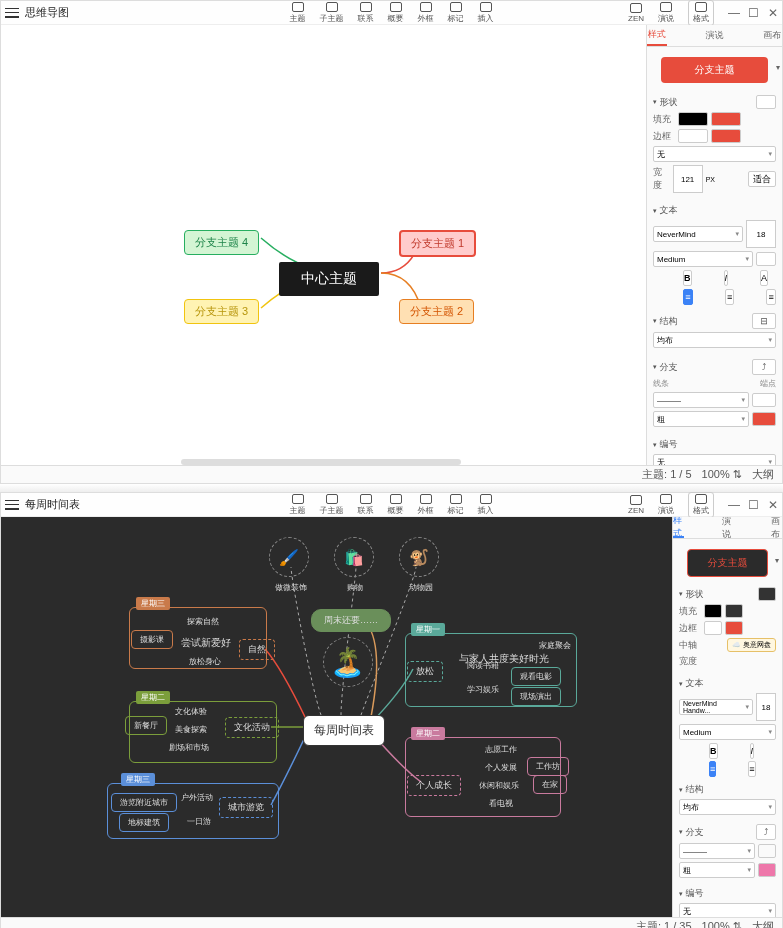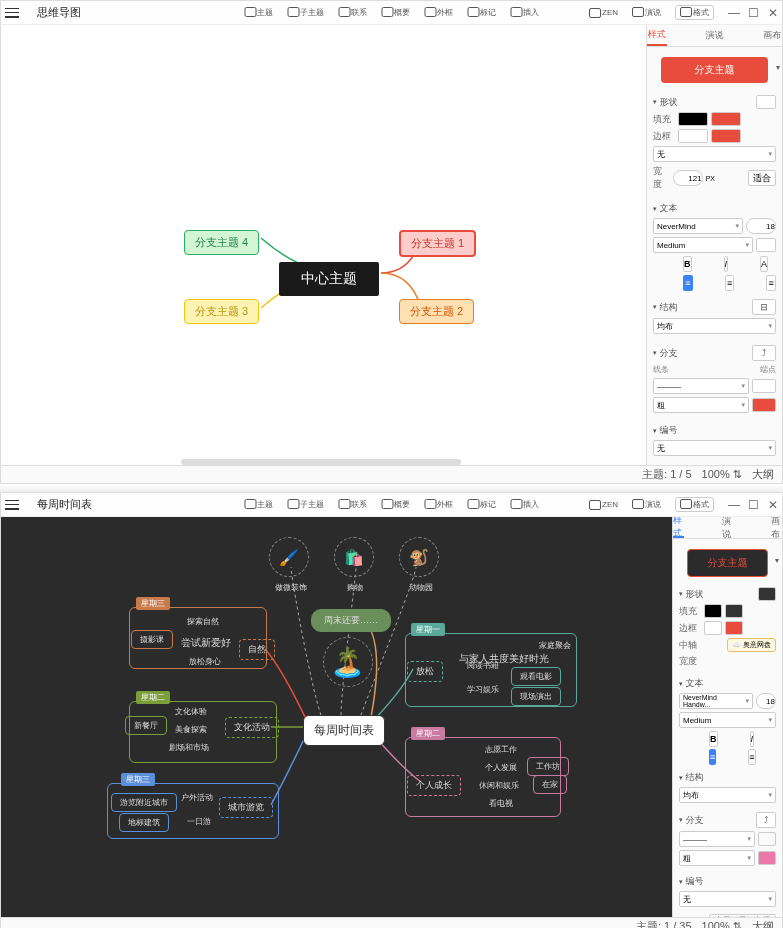--- a/index.html
+++ b/index.html
@@ -8,7 +8,7 @@
 .app { width: 100%; height: 484px; display: flex; flex-direction: column; border: 1px solid #ddd; position: relative; }
 .app2 { height: 444px; }
 
-.titlebar { height: 24px; display: flex; align-items: center; padding: 0 4px; background: #fefefe; border-bottom: 1px solid #eee; gap: 18px; }
+.titlebar { height: 24px; display: flex; align-items: center; padding: 0 4px; background: #fefefe; border-bottom: 1px solid #eee; gap: 6px; }
 .hamburger { width: 14px; height: 10px; display: flex; flex-direction: column; justify-content: space-between; cursor: pointer; }
 .hamburger span { height: 1.5px; background: #333; }
 .title { font-size: 11px; font-weight: 500; color: #222; }

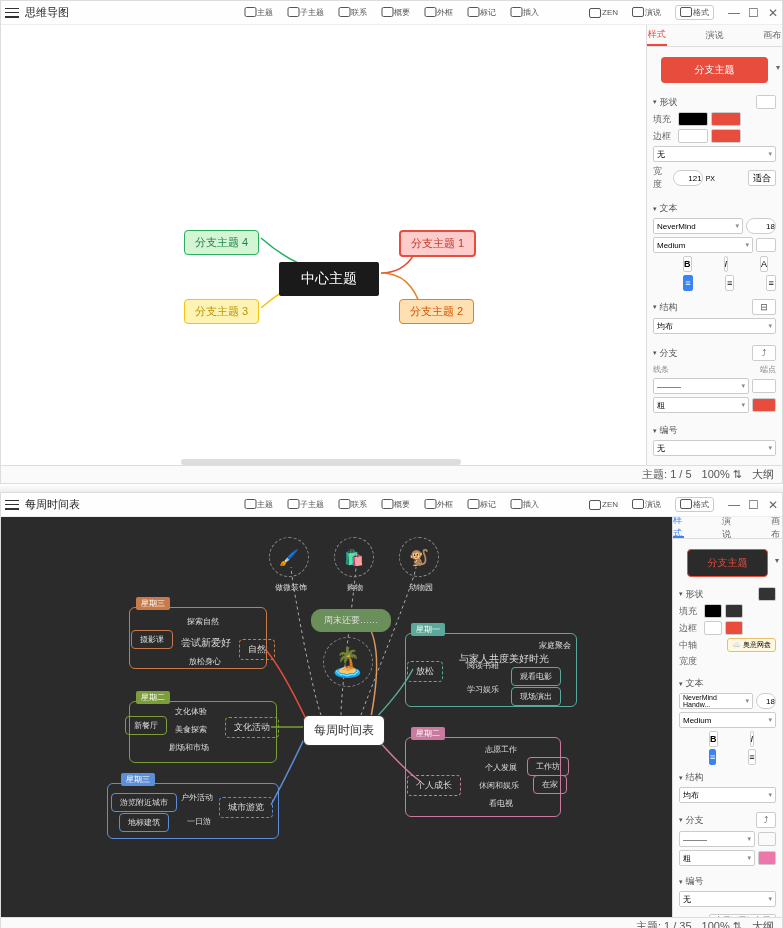--- a/index.html
+++ b/index.html
@@ -13,7 +13,7 @@
 .hamburger span { height: 1.5px; background: #333; }
 .title { font-size: 11px; font-weight: 500; color: #222; }
 .toolbar-center { position: absolute; left: 50%; transform: translateX(-50%); display: flex; gap: 14px; }
-.tool-item { display: flex; flex-direction: row; gap: 1px; cursor: pointer; }
+.tool-item { display: flex; flex-direction: column; align-items: center; gap: 1px; cursor: pointer; }
 .tool-item .ico { width: 12px; height: 10px; border: 1px solid #555; border-radius: 2px; }
 .tool-item .lbl { font-size: 8px; color: #555; }
 .win-controls { margin-left: auto; display: flex; gap: 10px; align-items: center; }

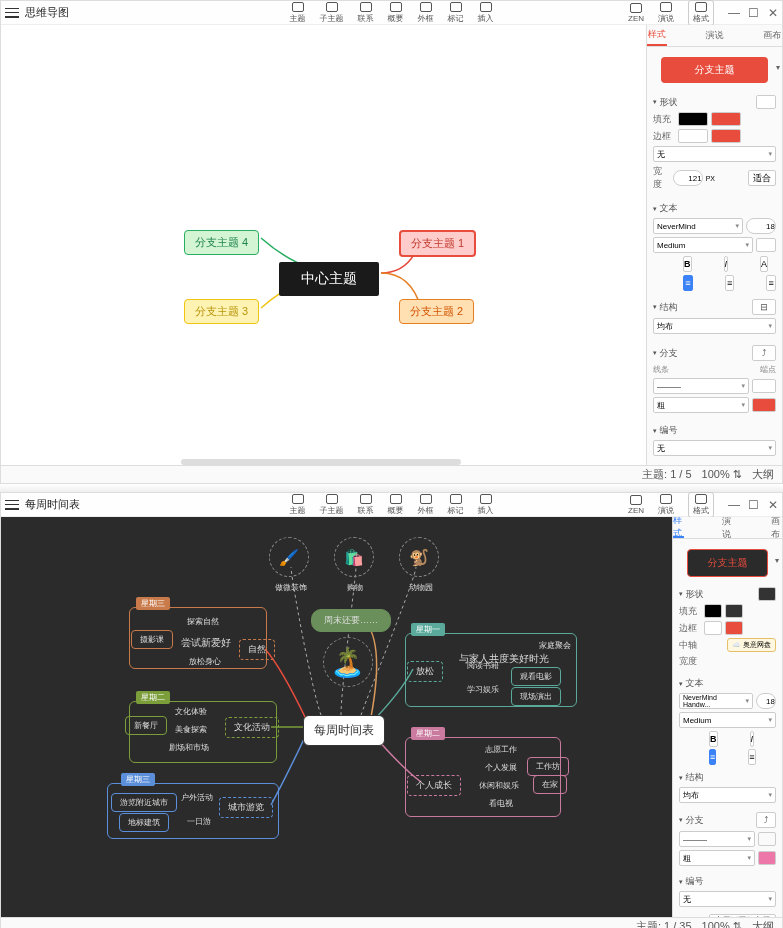--- a/index.html
+++ b/index.html
@@ -49,7 +49,7 @@
 .swatch { width: 30px; height: 14px; border: 1px solid #ccc; border-radius: 2px; cursor: pointer; }
 .dd { flex: 1; height: 16px; border: 1px solid #ccc; border-radius: 2px; background: #fff; padding: 0 3px; font-size: 8px; display: flex; align-items: center; justify-content: space-between; cursor: pointer; }
 .dd::after { content: "▾"; font-size: 7px; color: #888; }
-.inp { width: 30px; height: 16px; border: 1px solid #ccc; border-radius: 8px; text-align: right; font-size: 8px; }
+.inp { width: 30px; height: 28px; border: 1px solid #ccc; border-radius: 0; text-align: center; font-size: 8px; }
 .btn-row { display: flex; gap: 2px; }
 .mini-btn { flex: 1; height: 16px; border: 1px solid #ccc; border-radius: 2px; display: flex; align-items: center; justify-content: center; cursor: pointer; background: #fff; margin-left: 30px; }
 .mini-btn.on { background: #3b82f6; color: #fff; border-color: #3b82f6; }

